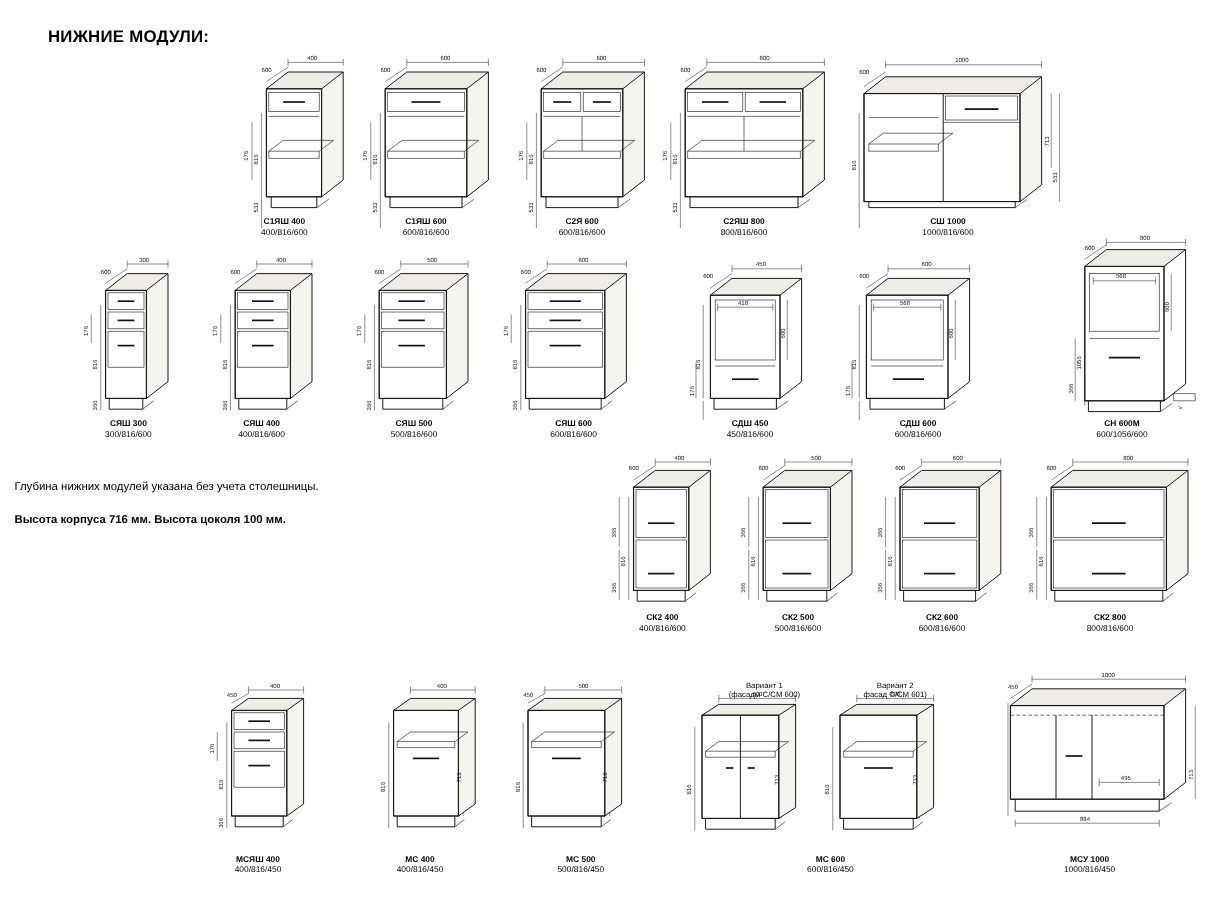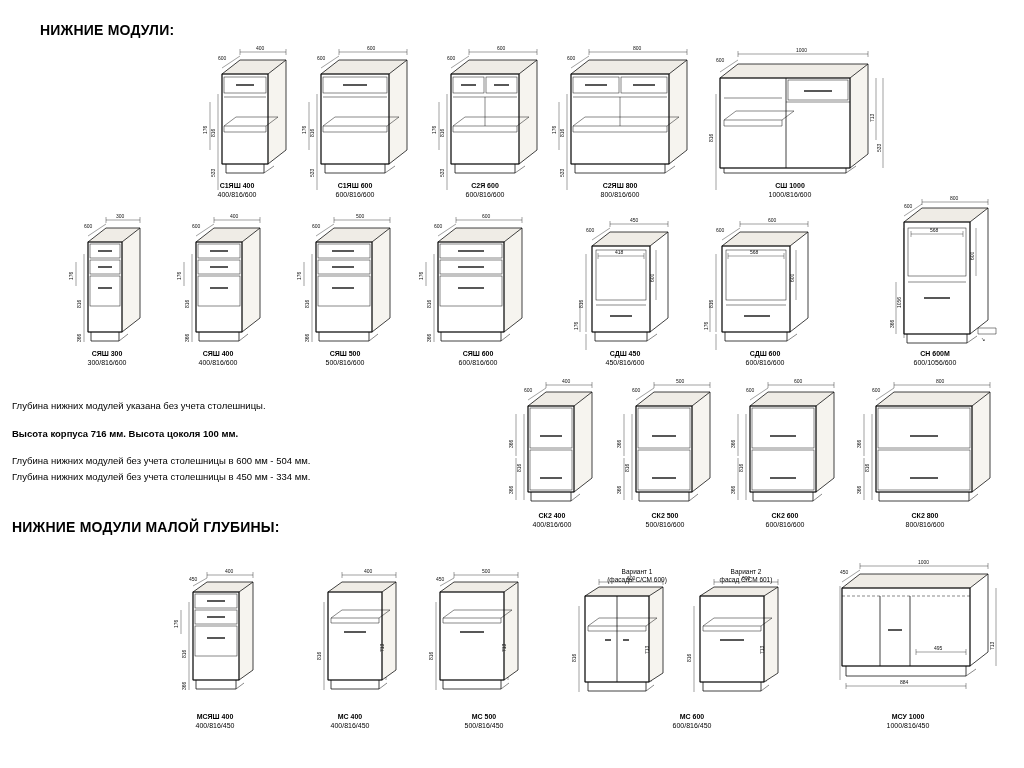--- a/index.html
+++ b/index.html
@@ -68,7 +68,6 @@
 
   <div class="note" style="left:12px;top:400px;">Глубина нижних модулей указана без учета столешницы.</div>
   <div class="note" style="left:12px;top:428px;font-weight:bold;">Высота корпуса 716 мм. Высота цоколя 100 мм.</div>
-  <div class="note" style="left:12px;top:455px;">Глубина нижних модулей без учета столешницы в 600 мм - 504 мм.</div>
   <div class="note" style="left:12px;top:471px;">Глубина нижних модулей без учета столешницы в 450 мм - 334 мм.</div>
 
   <div class="cab" style="left:188px;top:42px;">

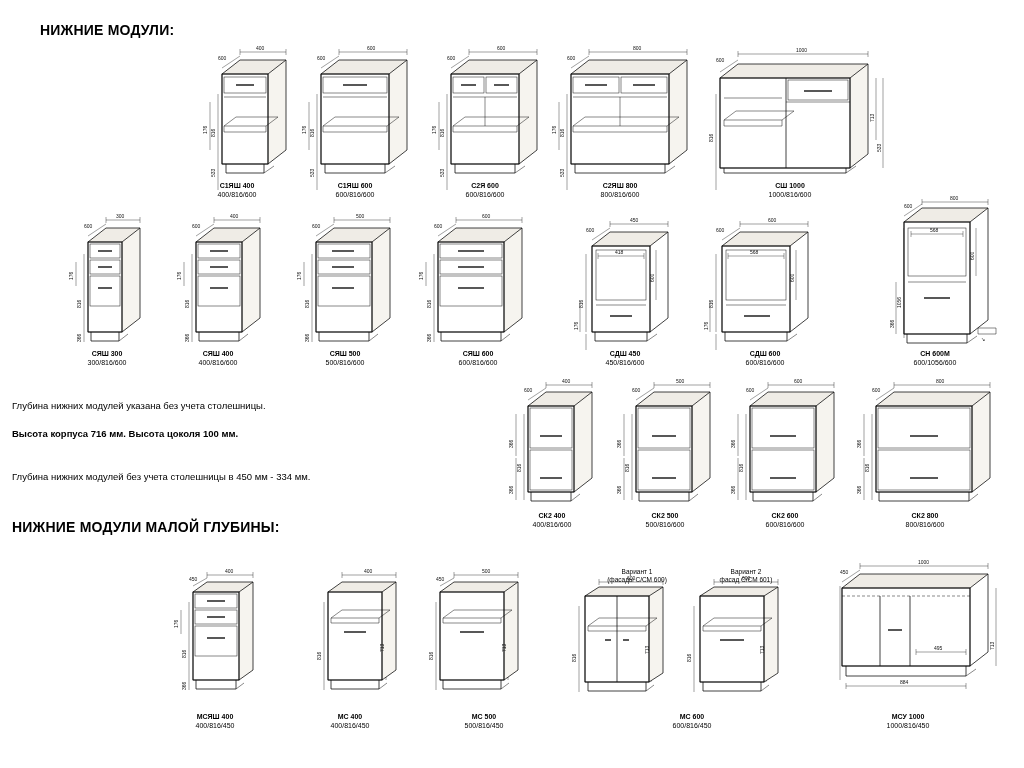--- a/index.html
+++ b/index.html
@@ -68,7 +68,6 @@
 
   <div class="note" style="left:12px;top:400px;">Глубина нижних модулей указана без учета столешницы.</div>
   <div class="note" style="left:12px;top:428px;font-weight:bold;">Высота корпуса 716 мм. Высота цоколя 100 мм.</div>
-  <div class="note" style="left:12px;top:471px;">Глубина нижних модулей без учета столешницы в 450 мм - 334 мм.</div>
 
   <div class="cab" style="left:188px;top:42px;">
     <svg width="110" height="135" viewBox="0 0 110 135">

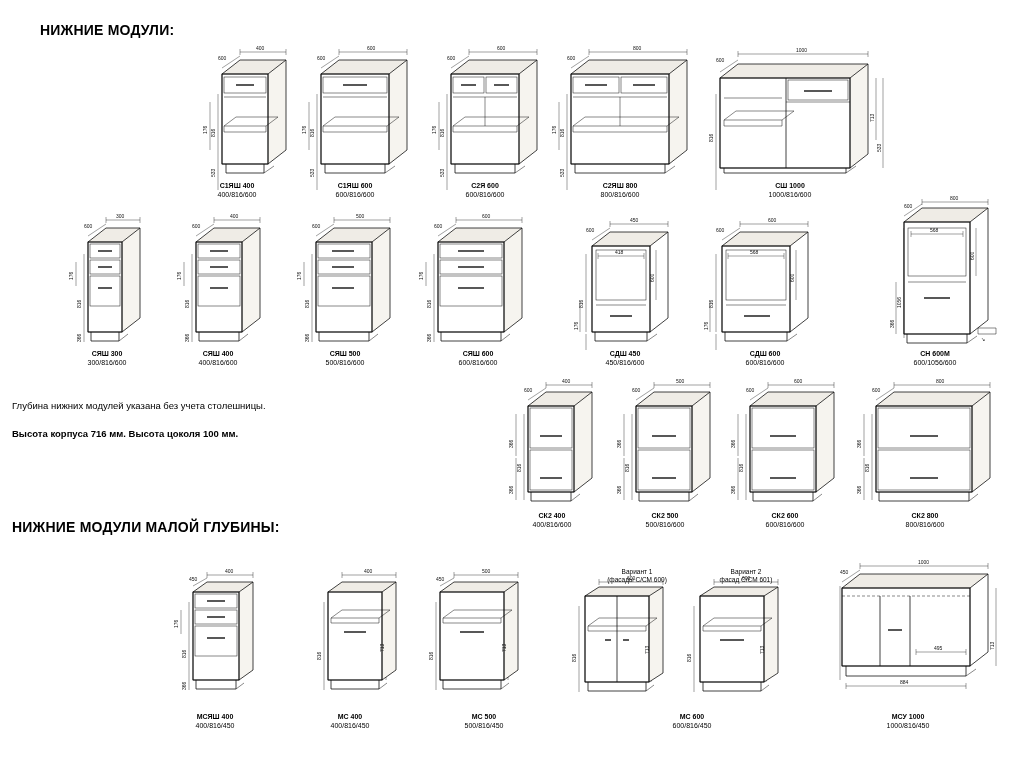--- a/index.html
+++ b/index.html
@@ -64,7 +64,6 @@
 
   <div class="section-title" style="left:12px;top:22px;padding-left:28px;">НИЖНИЕ МОДУЛИ:</div>
 
-  <div class="section-title" style="left:12px;top:519px;">НИЖНИЕ МОДУЛИ МАЛОЙ ГЛУБИНЫ:</div>
 
   <div class="note" style="left:12px;top:400px;">Глубина нижних модулей указана без учета столешницы.</div>
   <div class="note" style="left:12px;top:428px;font-weight:bold;">Высота корпуса 716 мм. Высота цоколя 100 мм.</div>

